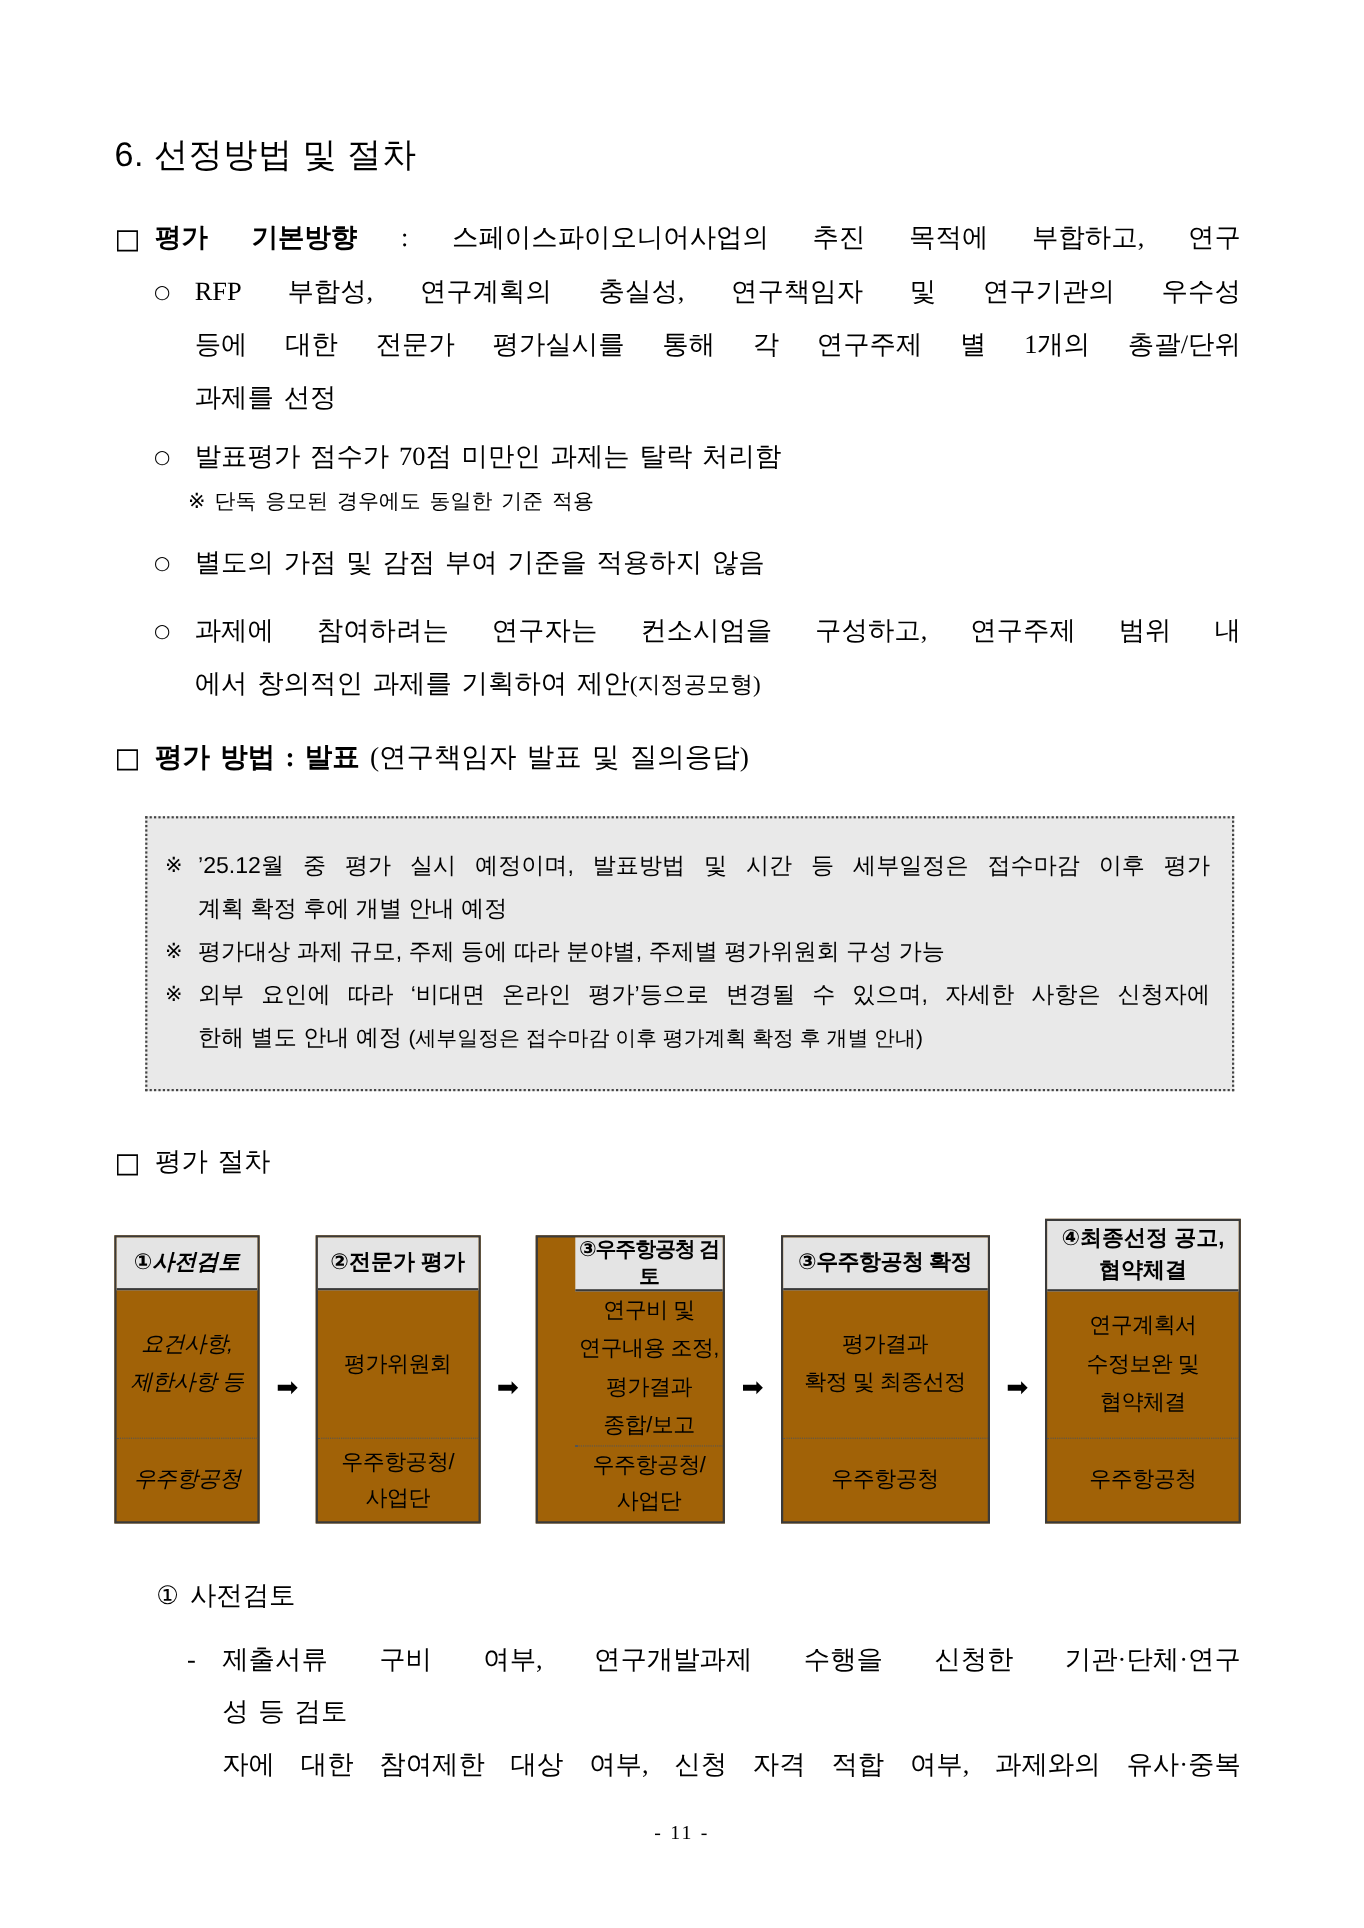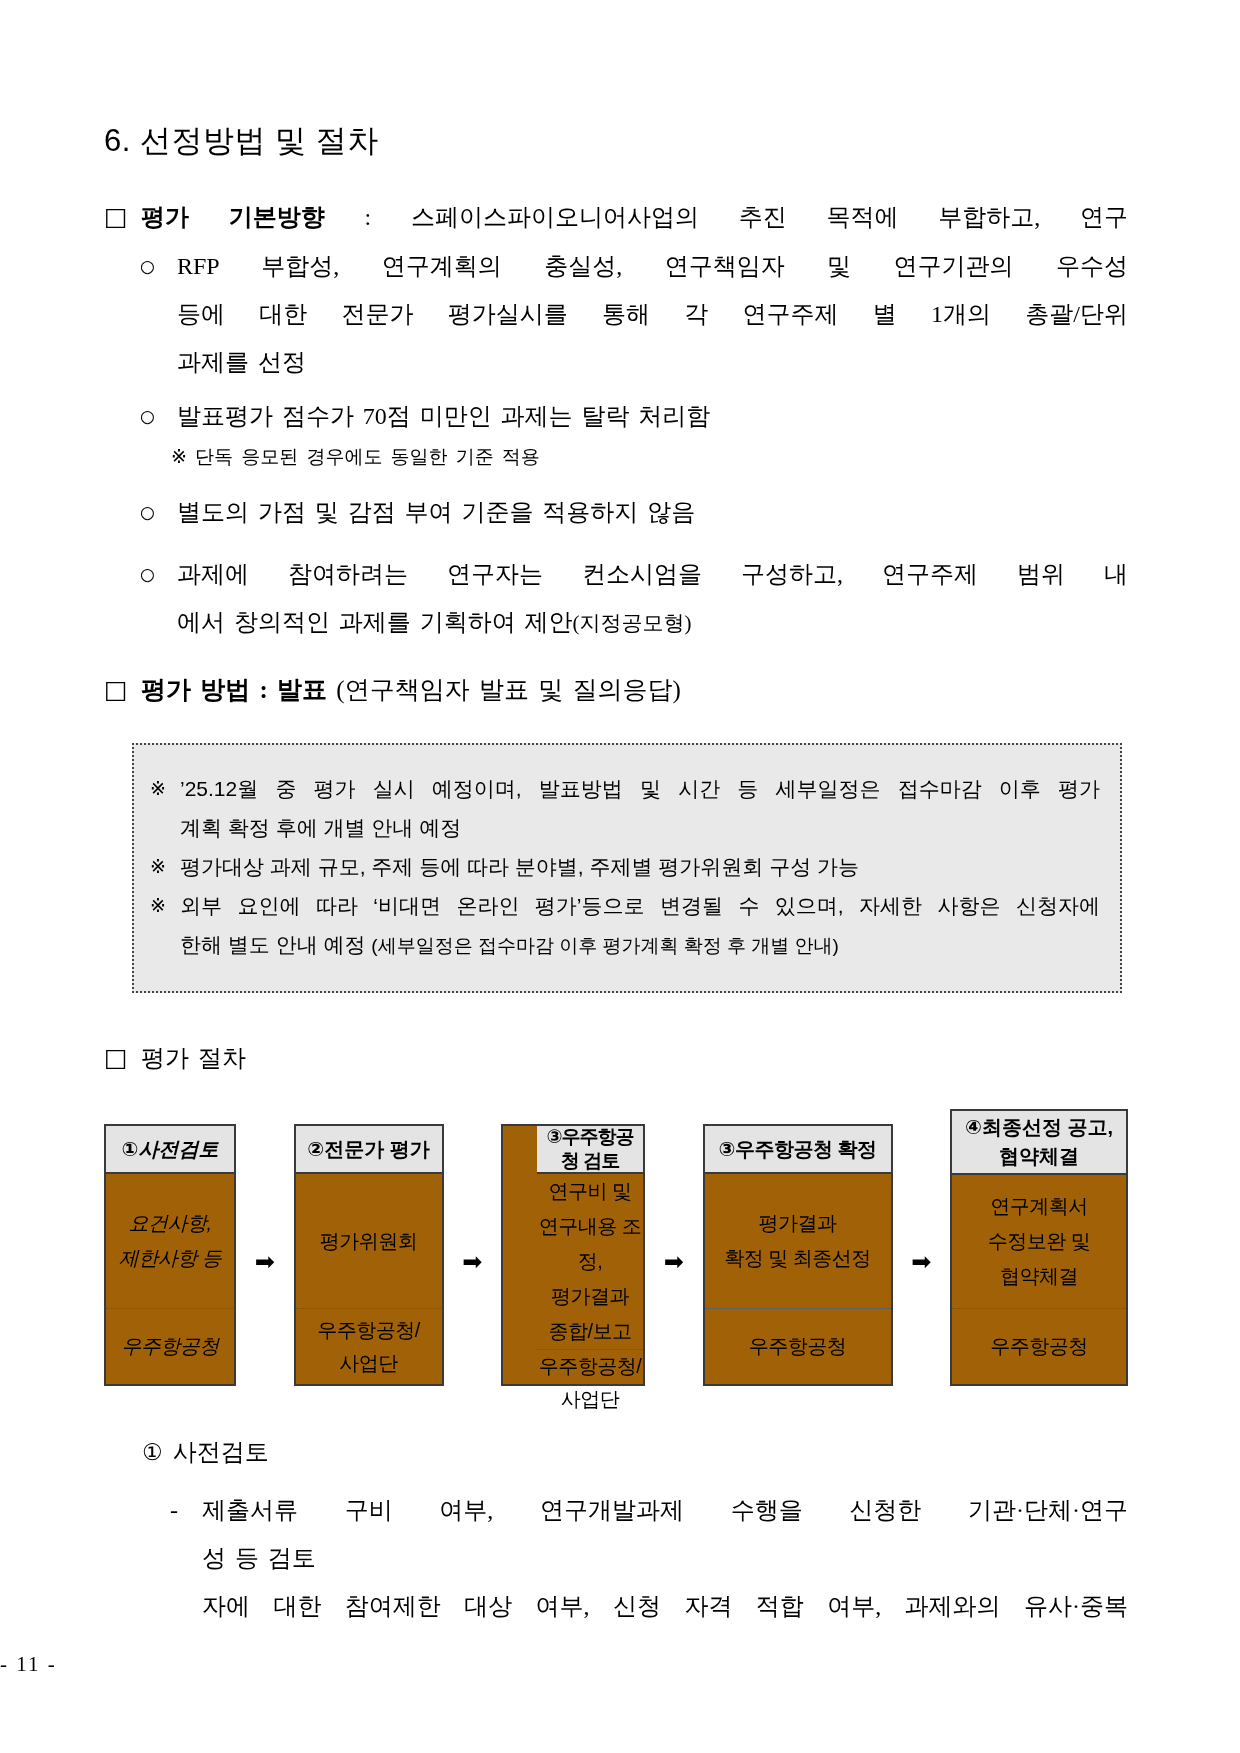--- a/index.html
+++ b/index.html
@@ -81,7 +81,7 @@
   }
   .fb0 { width:132px;font-style:italic; }
   .fb1 { width:150px; }
-  .fb2 { width:144px;padding-left:34px; }
+  .fb2 { width:172px;padding-left:34px; }
   .fb3 { width:190px; }
   .fb4 { width:178px; height:277px; }
   .fhead {

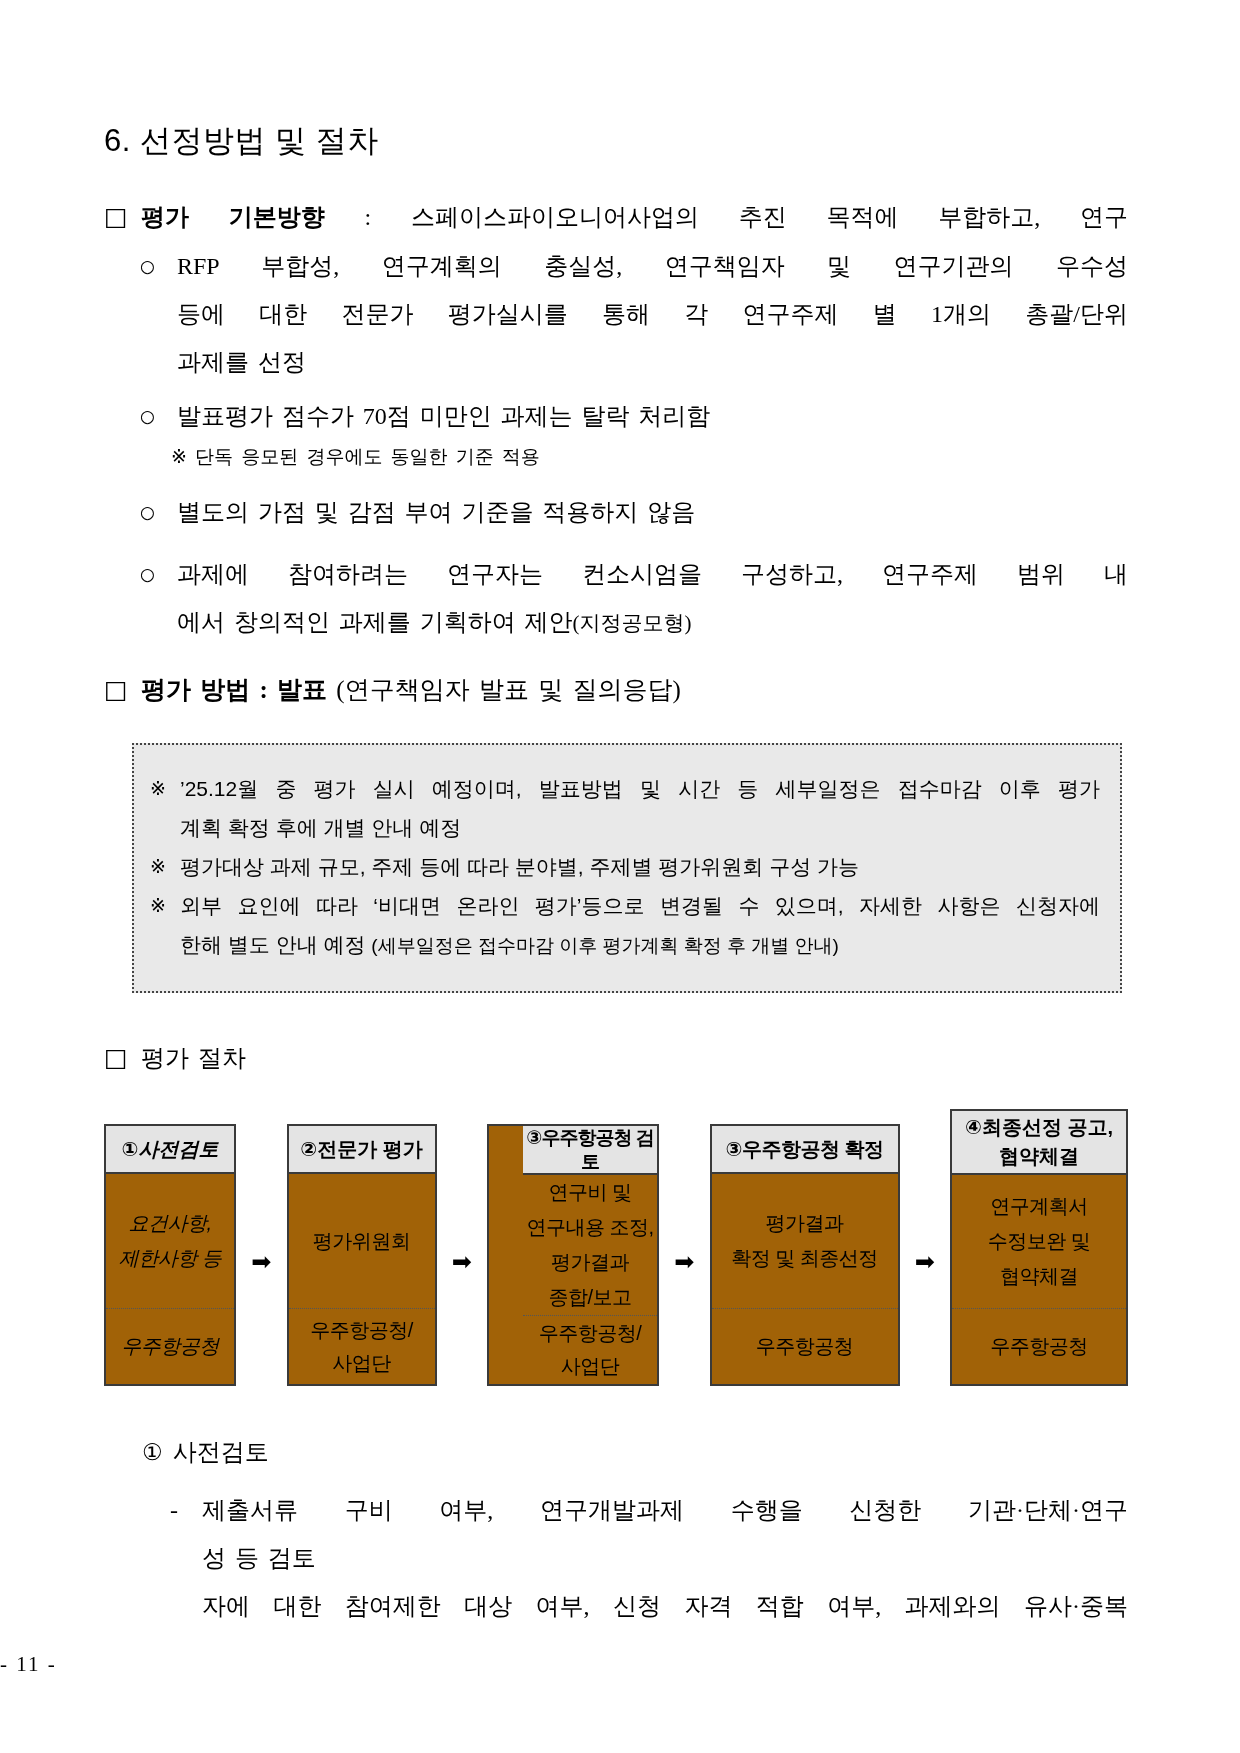--- a/index.html
+++ b/index.html
@@ -127,7 +127,7 @@
   
   .pagenum {
     position:absolute; left:0; right:0; bottom:76px;
-    font-size:21px; letter-spacing:2px;
+    text-align:center; font-size:18px; letter-spacing:2px;
   }
 </style>
 </head>

